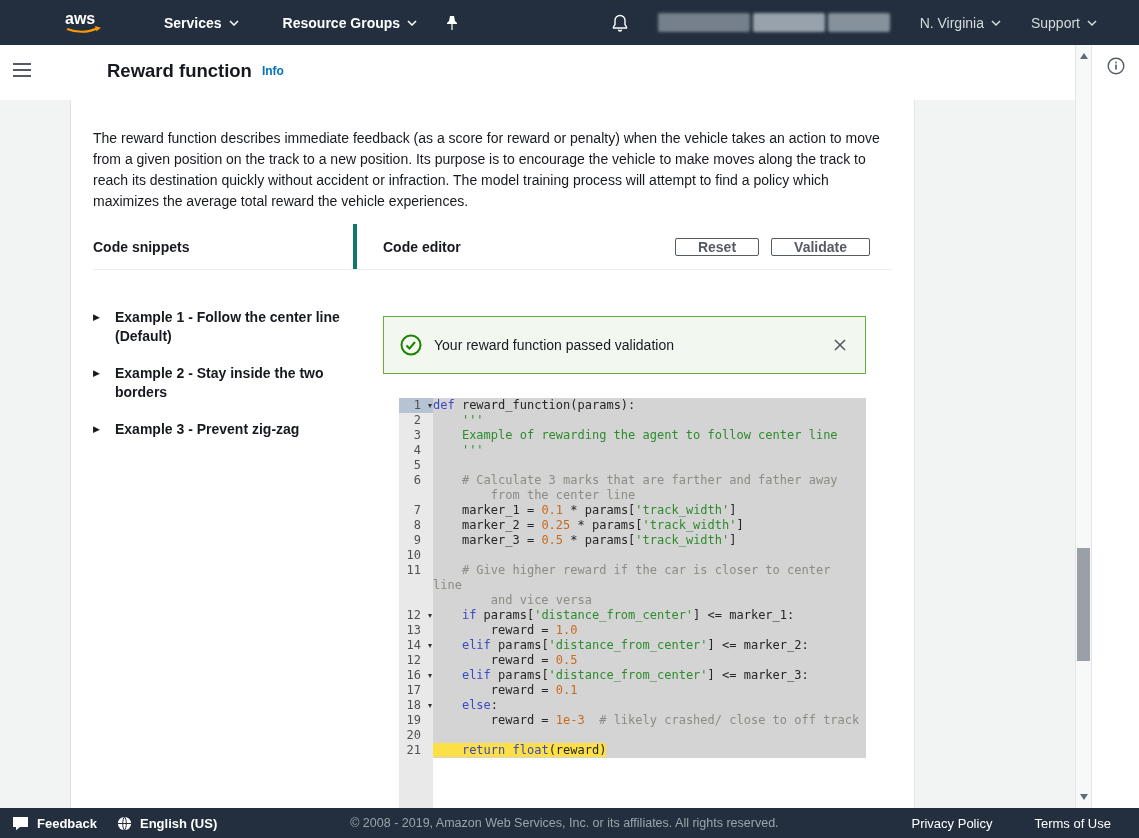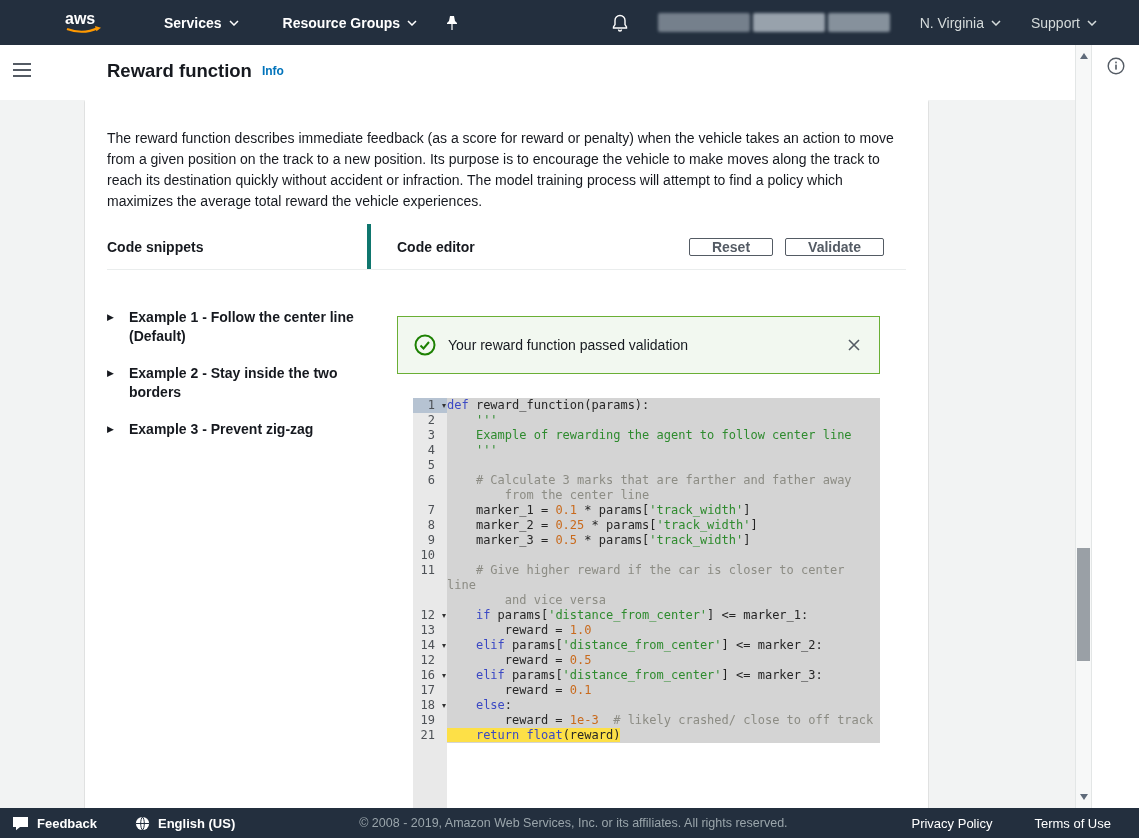--- a/index.html
+++ b/index.html
@@ -33,7 +33,7 @@
   .info-link { font-size:12px; font-weight:700; color:#0073bb; margin-left:10px;
     vertical-align:2px; cursor:pointer; text-decoration:none; }
 
-  .card { position:absolute; left:85px; top:55px; width:843px; height:708px; background:#fff;
+  .card { position:absolute; left:71px; top:55px; width:843px; height:708px; background:#fff;
     box-shadow:0 1px 1px 0 rgba(0,28,36,.3), 1px 1px 1px -1px rgba(0,28,36,.15),
                -1px 1px 1px -1px rgba(0,28,36,.15);
     padding:28px 22px 0 22px; overflow:hidden; }

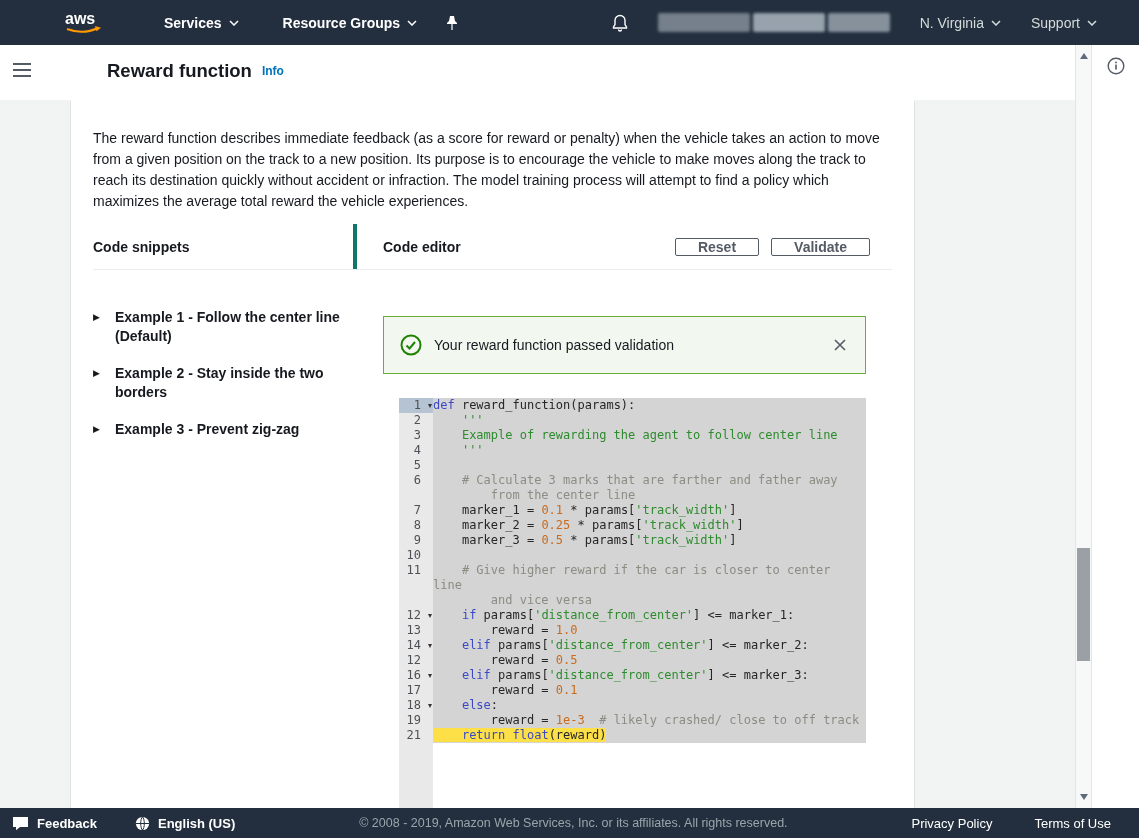--- a/index.html
+++ b/index.html
@@ -301,6 +301,10 @@
                   <div class="code-cell"><span><span class="tok-p">        reward = </span><span class="tok-n">1e-3</span><span class="tok-c">  # likely crashed/ close to off track</span></span></div>
                 </div>
                 <div class="code-row">
+                  <div class="gutter-cell">20</div>
+                  <div class="code-cell"><span></span></div>
+                </div>
+                <div class="code-row">
                   <div class="gutter-cell">21</div>
                   <div class="code-cell"><span class="sel"><span class="tok-p">    </span><span class="tok-k">return</span><span class="tok-p"> </span><span class="tok-b">float</span><span class="tok-p">(reward)</span></span></div>
                 </div>

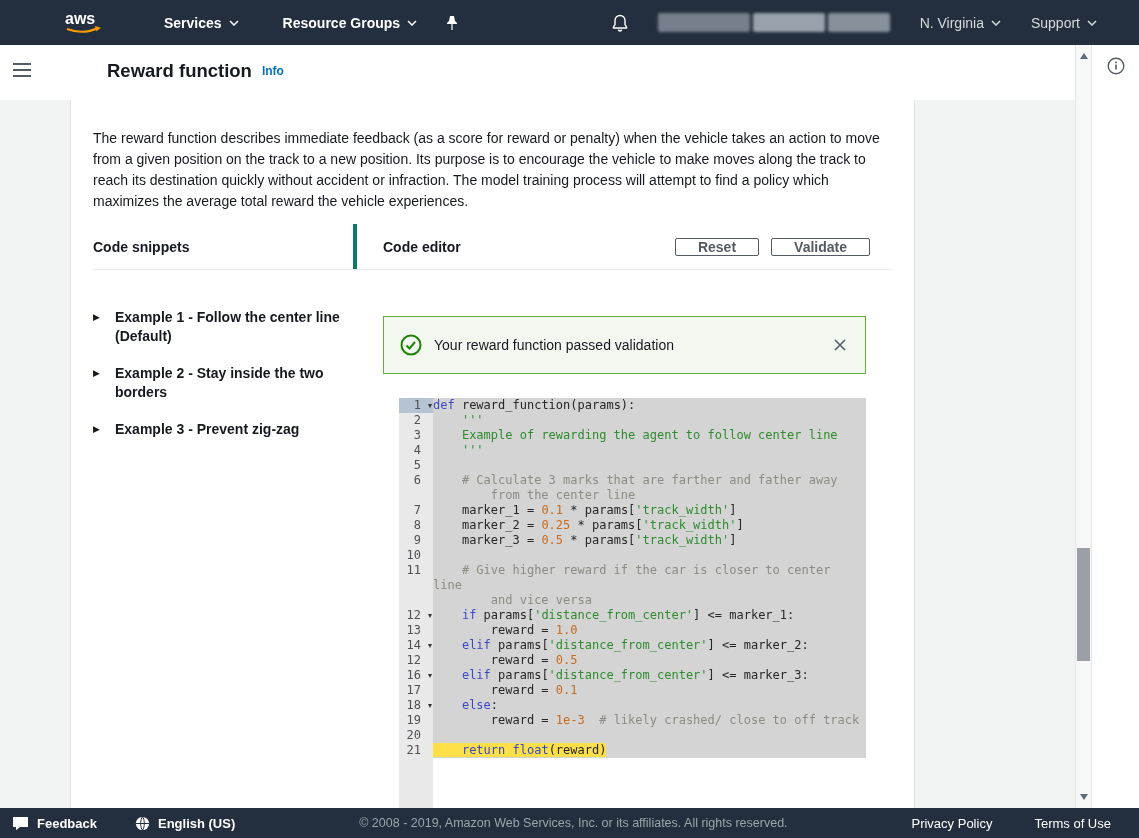--- a/index.html
+++ b/index.html
@@ -101,7 +101,7 @@
   
   .footer { height:30px; background:#232f3e; display:flex; align-items:center;
     color:#fff; font-size:13px; }
-  .footer-left { display:flex; gap:38px; margin-left:12px; }
+  .footer-left { display:flex; gap:20px; margin-left:12px; }
   .f-item { display:flex; align-items:center; gap:8px; font-weight:700; cursor:pointer; }
   .footer-center { margin:0 auto; color:#9aa5ab; font-size:12.5px; }
   .footer-right { display:flex; gap:42px; margin-right:28px; }

